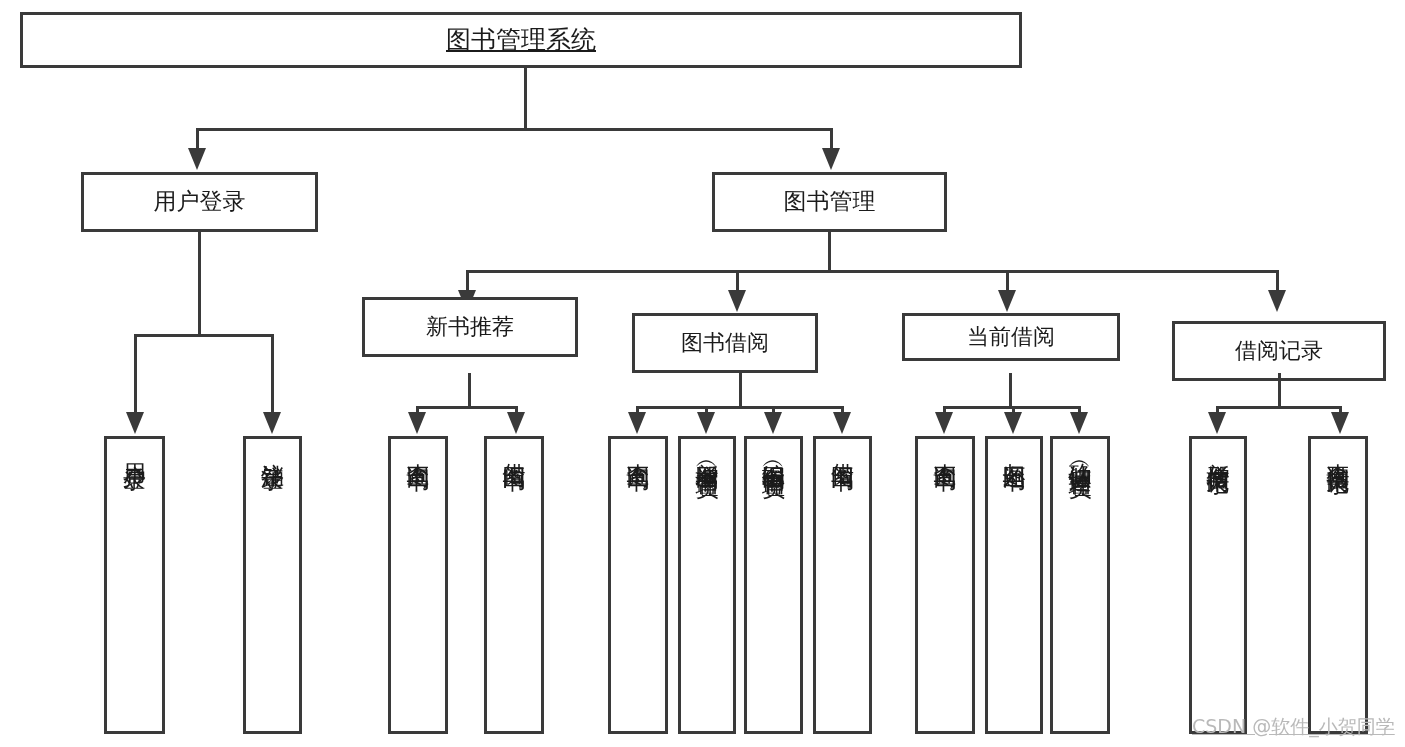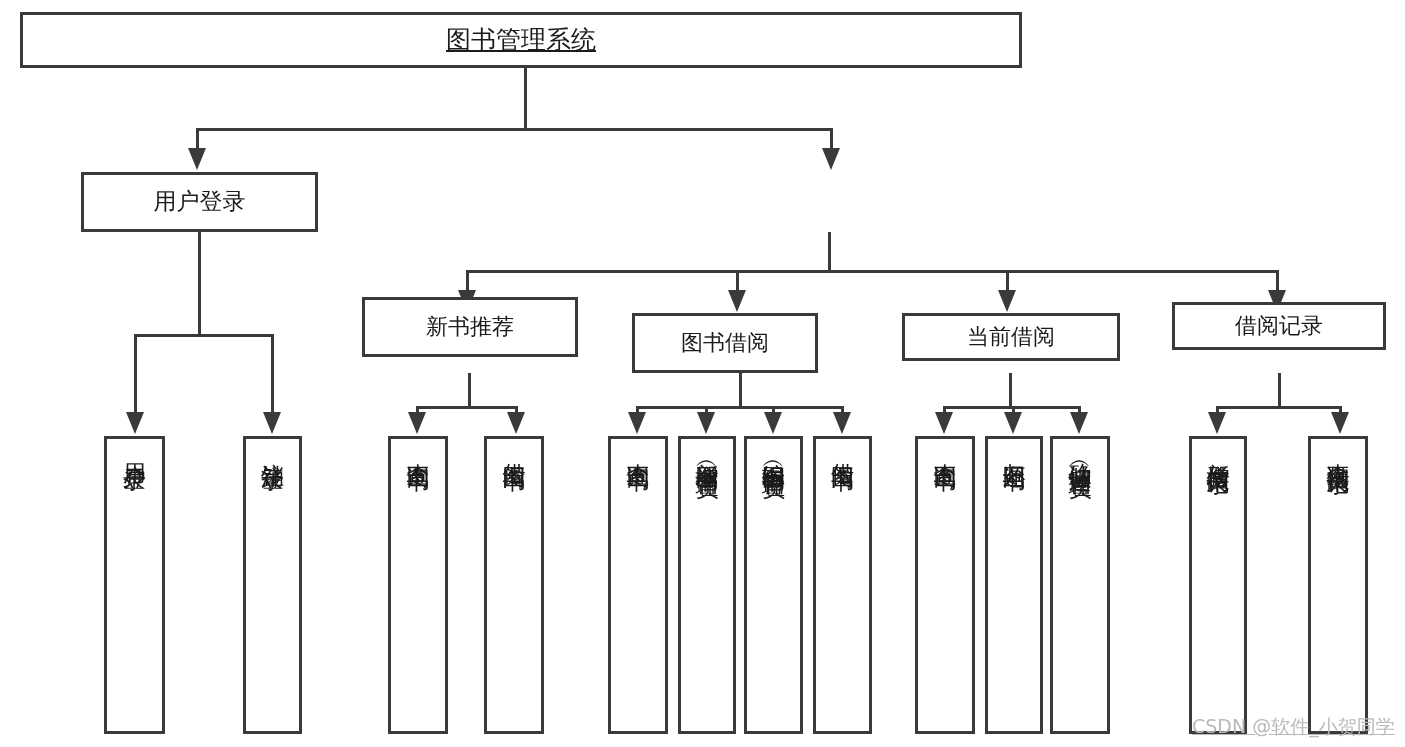--- a/index.html
+++ b/index.html
@@ -99,6 +99,9 @@
 
   <div class="node level1" id="node-l1-0" style="left: 81px; top: 172px; width: 237px; height: 60px;">
     <span>用户登录</span>
+  </div>
+  <div class="node level1" id="node-l1-1" style="left: 712px; top: 172px; width: 235px; height: 60px;">
+    <span>图书管理</span>
   </div>
 
   <div class="vline" style="left:198px; top:232px; height:104px;"></div>

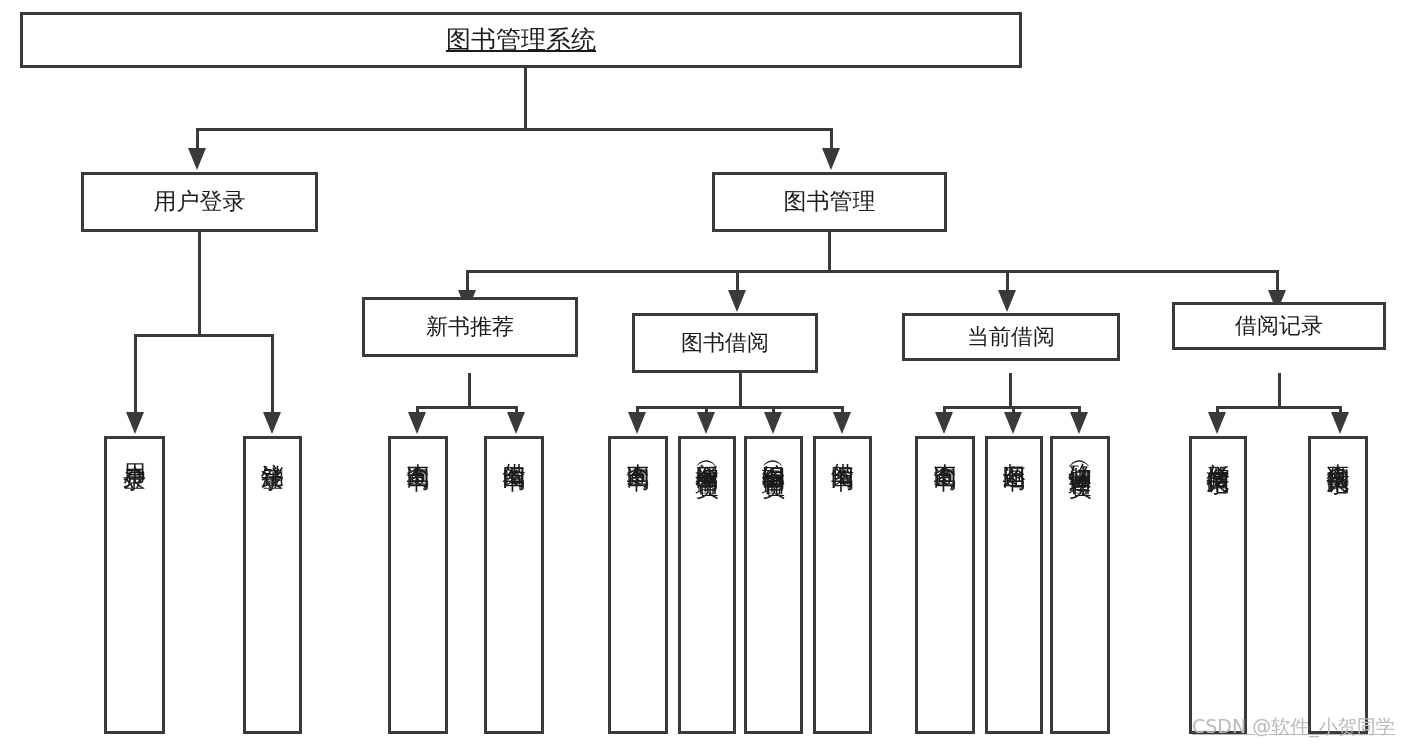--- a/index.html
+++ b/index.html
@@ -131,7 +131,7 @@
   <div class="node level2" id="node-l2-2" style="left: 902px; top: 313px; width: 218px; height: 48px;">
     <span>当前借阅</span>
   </div>
-  <div class="node level2" id="node-l2-3" style="left: 1172px; top: 302px; width: 214px; height: 48px;">
+  <div class="node level2" id="node-l2-3" style="left: 1172px; top: 321px; width: 214px; height: 60px;">
     <span>借阅记录</span>
   </div>
 

